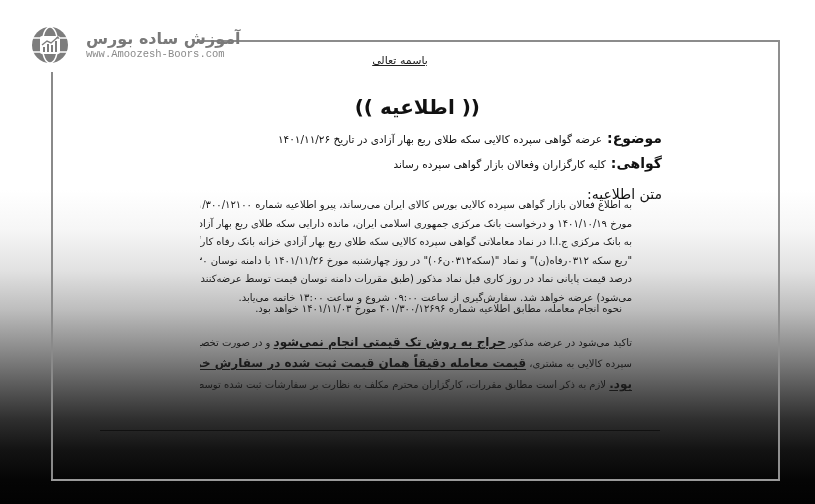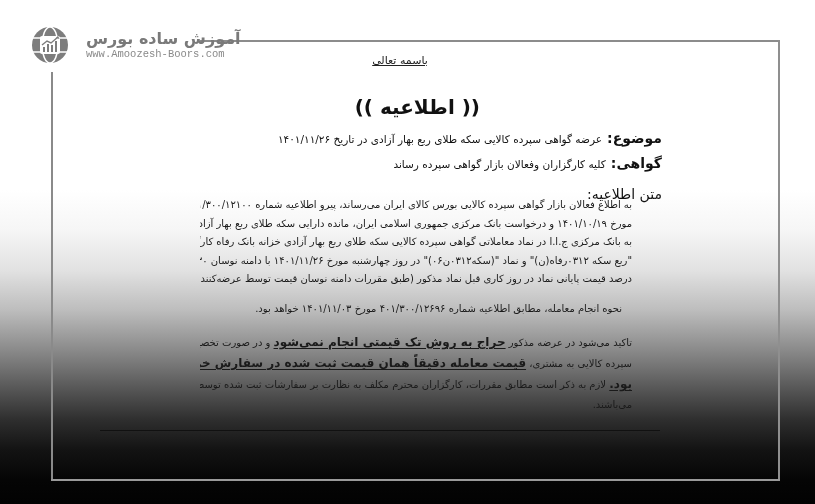--- a/index.html
+++ b/index.html
@@ -91,6 +91,7 @@
   <span class="line">به بانک مرکزی ج.ا.ا در نماد معاملاتی گواهی سپرده کالایی سکه طلای ربع بهار آزادی خزانه بانک رفاه کارگران با نام</span>
   <span class="line">"ربع سکه ۰۳۱۲رفاه(ن)" و نماد "(سکه۰۳۱۲ن۰۶)" در روز چهارشنبه مورخ ۱۴۰۱/۱۱/۲۶ با دامنه نوسان ۳۰+/-</span>
   <span class="line">درصد قیمت پایانی نماد در روز کاری قبل نماد مذکور (طبق مقررات دامنه نوسان قیمت توسط عرضه‌کننده تعیین</span>
+  <span class="line">می‌شود) عرضه خواهد شد. سفارش‌گیری از ساعت ۰۹:۰۰ شروع و ساعت ۱۳:۰۰ خاتمه می‌یابد.</span>
 </div>
 
 <div class="para p2">نحوه انجام معامله، مطابق اطلاعیه شماره ۴۰۱/۳۰۰/۱۲۶۹۶ مورخ ۱۴۰۱/۱۱/۰۳ خواهد بود.</div>

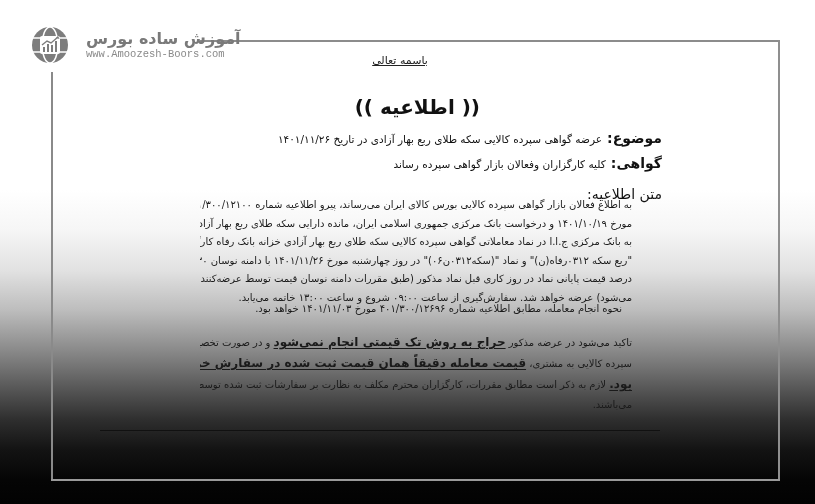--- a/index.html
+++ b/index.html
@@ -100,7 +100,6 @@
   <span class="line"><span>تاکید می‌شود در عرضه مذکور </span><span class="em">حراج به روش تک قیمتی انجام نمی‌شود</span><span> و در صورت تخصیص گواهی</span></span>
   <span class="line"><span>سپرده کالایی به مشتری، </span><span class="em">قیمت معامله دقیقاً همان قیمت ثبت شده در سفارش خرید مشتری خواهد</span></span>
   <span class="line"><span class="em">بود.</span><span> لازم به ذکر است مطابق مقررات، کارگزاران محترم مکلف به نظارت بر سفارشات ثبت شده توسط مشتریان خود</span></span>
-  <span class="line">می‌باشند.</span>
 </div>
 
 </body></html>

